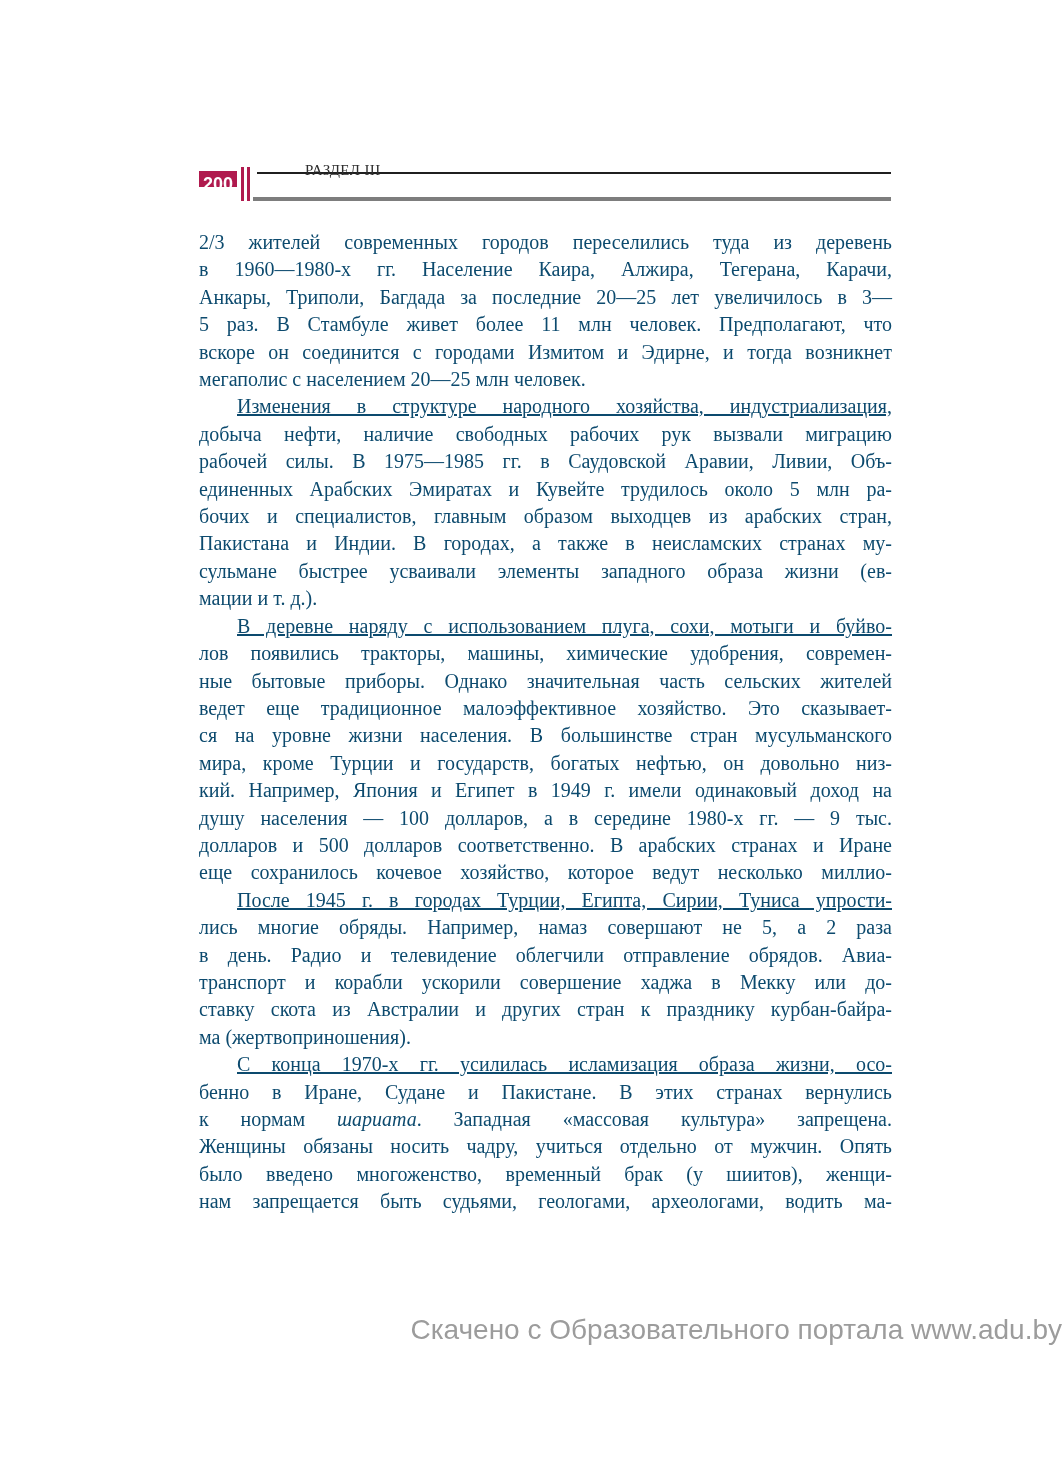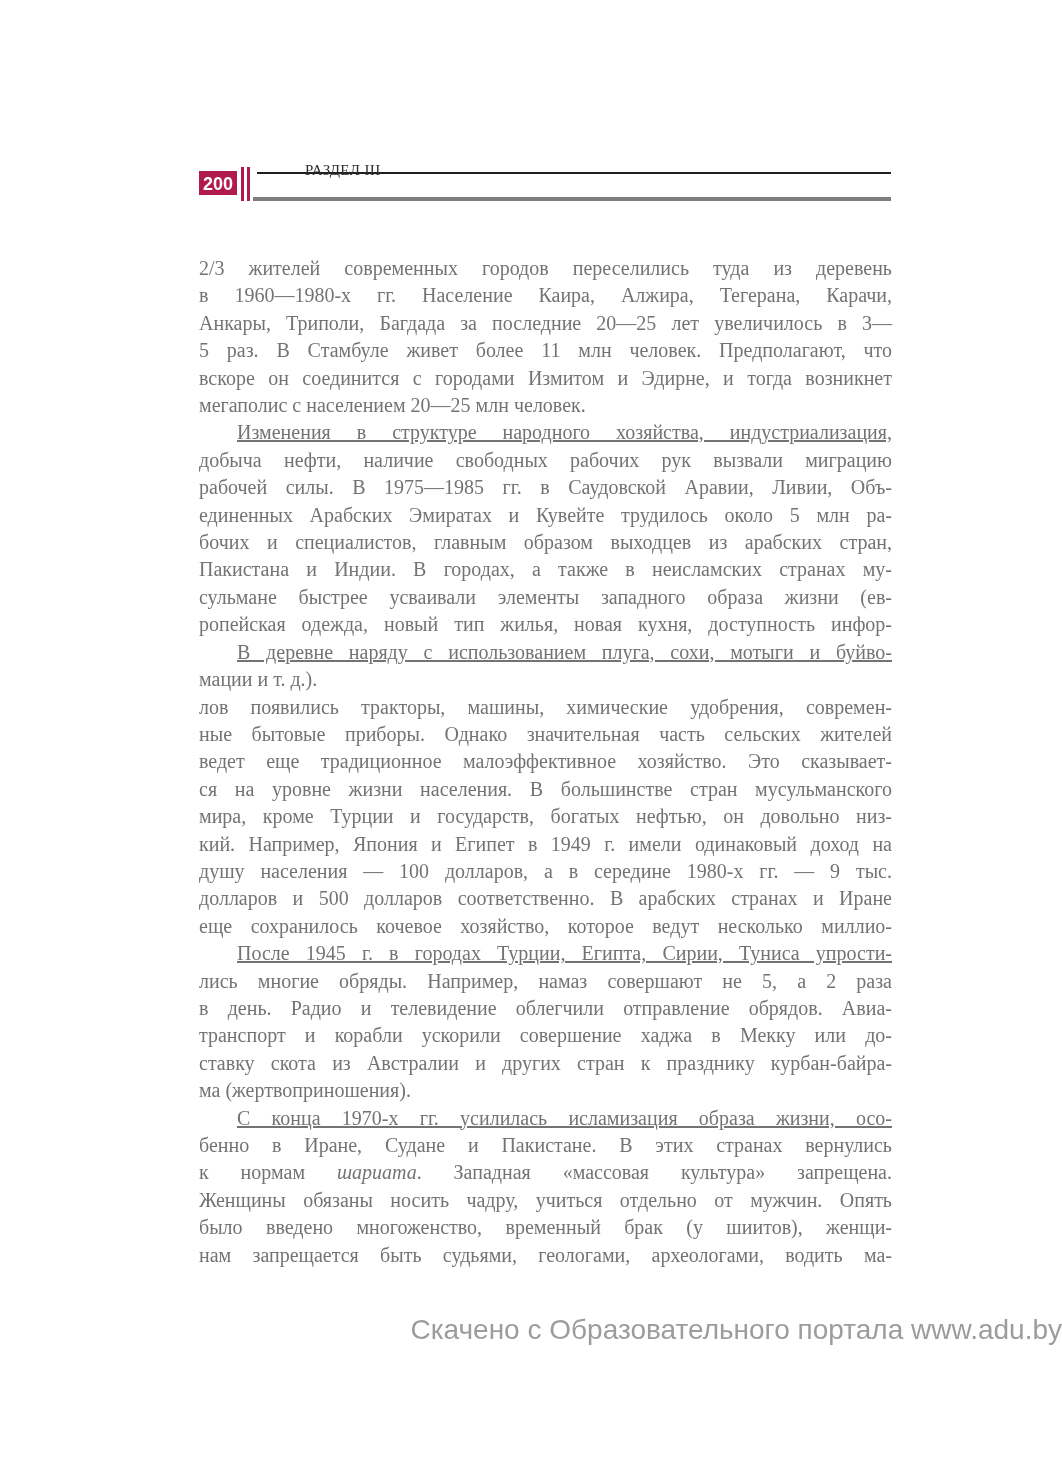--- a/index.html
+++ b/index.html
@@ -17,7 +17,7 @@
   .page-num-badge {
     position: absolute;
     left: 199px; top: 171px;
-    width: 38px; height: 24px;
+    width: 38px; height: 16px;
     background: #b01a4e;
     color: #ffffff;
     font-family: "Liberation Sans", sans-serif;

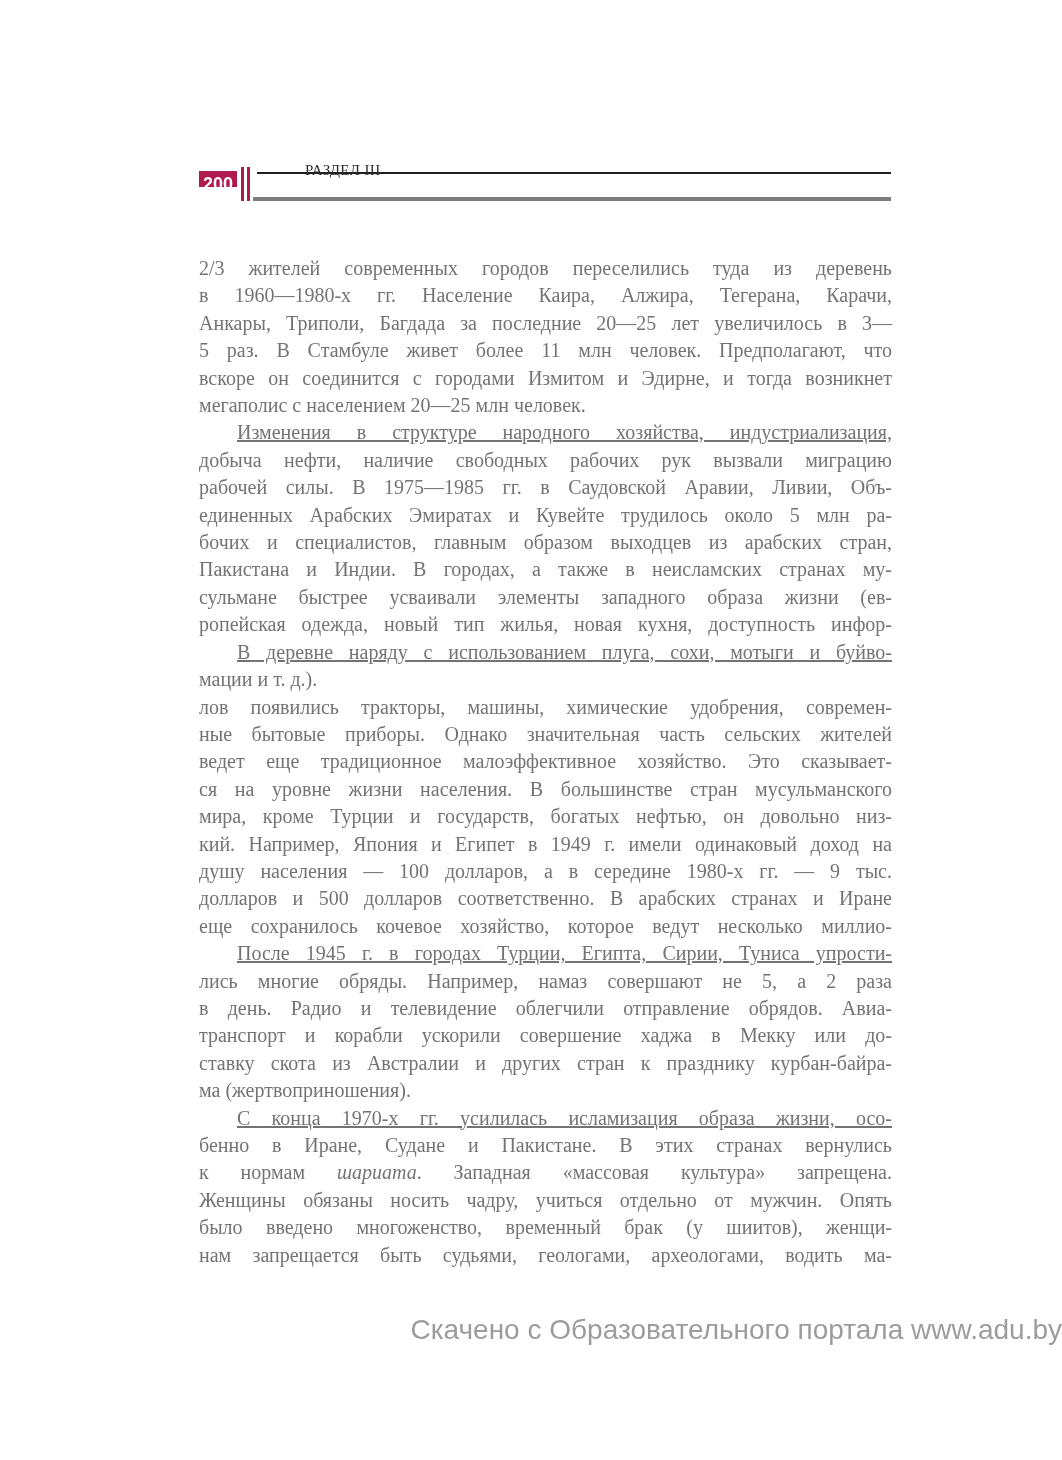--- a/index.html
+++ b/index.html
@@ -62,8 +62,7 @@
     width: 693px;
     font-size: 20px;
     line-height: 27.4px;
-    color: #737373;
-    margin-top: 26px;
+    color: #0c4a6e;
   }
   .text-line {
     text-align: justify;

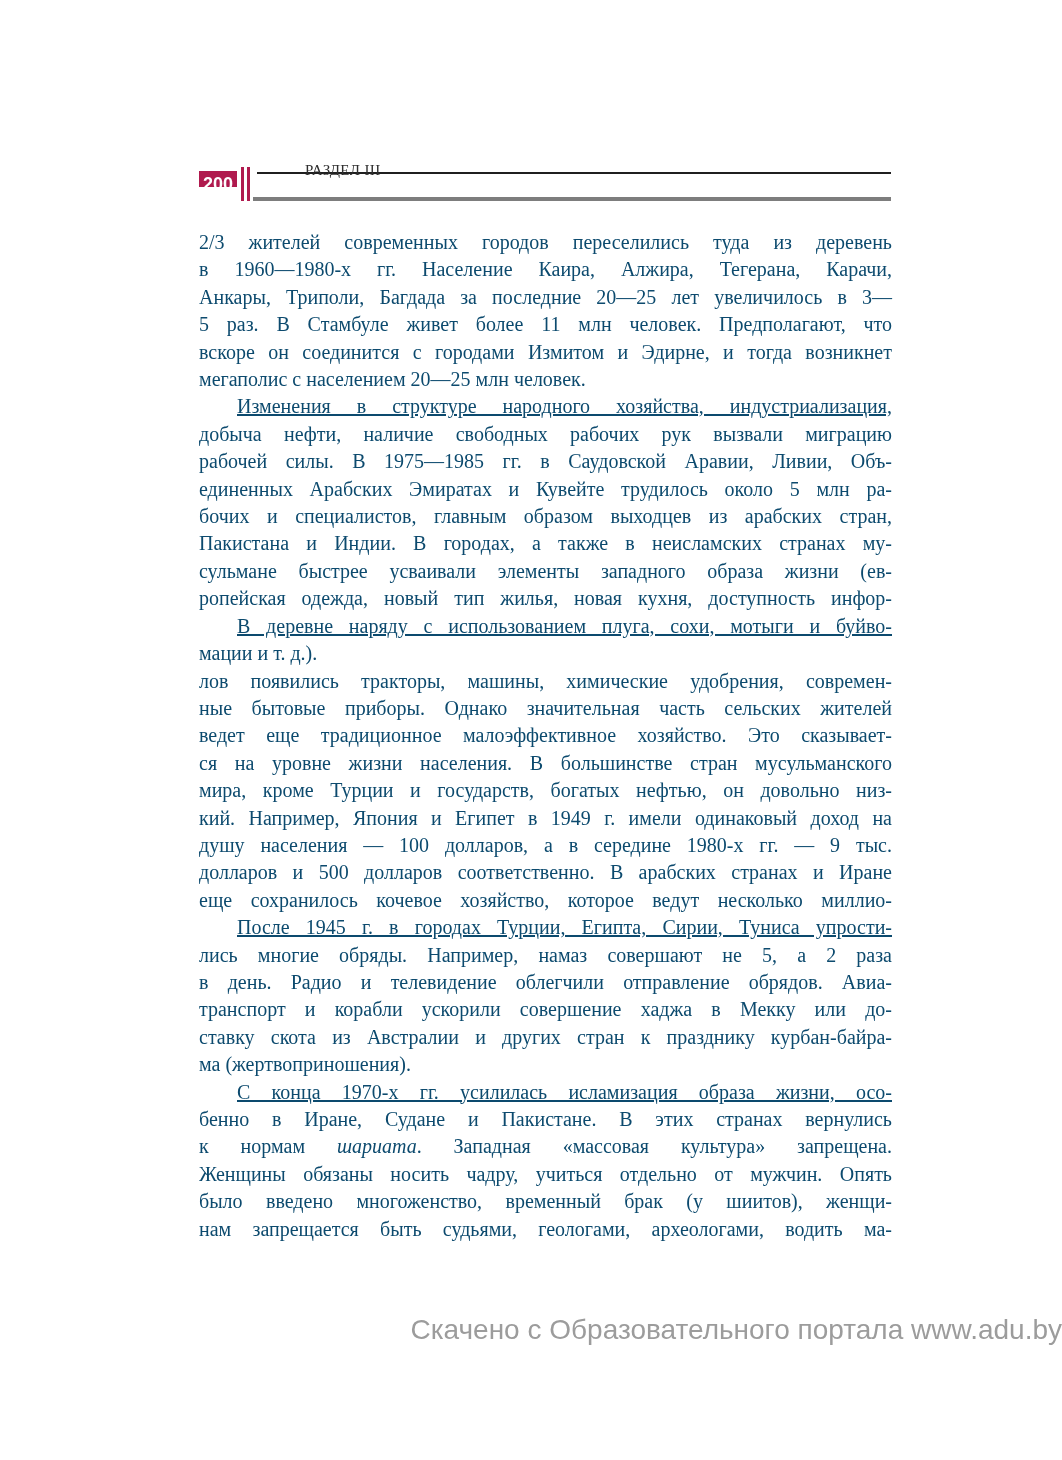--- a/index.html
+++ b/index.html
@@ -112,7 +112,6 @@
       <div class="text-line">бочих и специалистов, главным образом выходцев из арабских стран,</div>
       <div class="text-line">Пакистана и Индии. В городах, а также в неисламских странах му-</div>
       <div class="text-line">сульмане быстрее усваивали элементы западного образа жизни (ев-</div>
-      <div class="text-line">ропейская одежда, новый тип жилья, новая кухня, доступность инфор-</div>
       <div class="text-line indent">В деревне наряду с использованием плуга, сохи, мотыги и буйво-</div>
       <div class="text-line para-end">мации и т. д.).</div>
       <div class="text-line">лов появились тракторы, машины, химические удобрения, современ-</div>

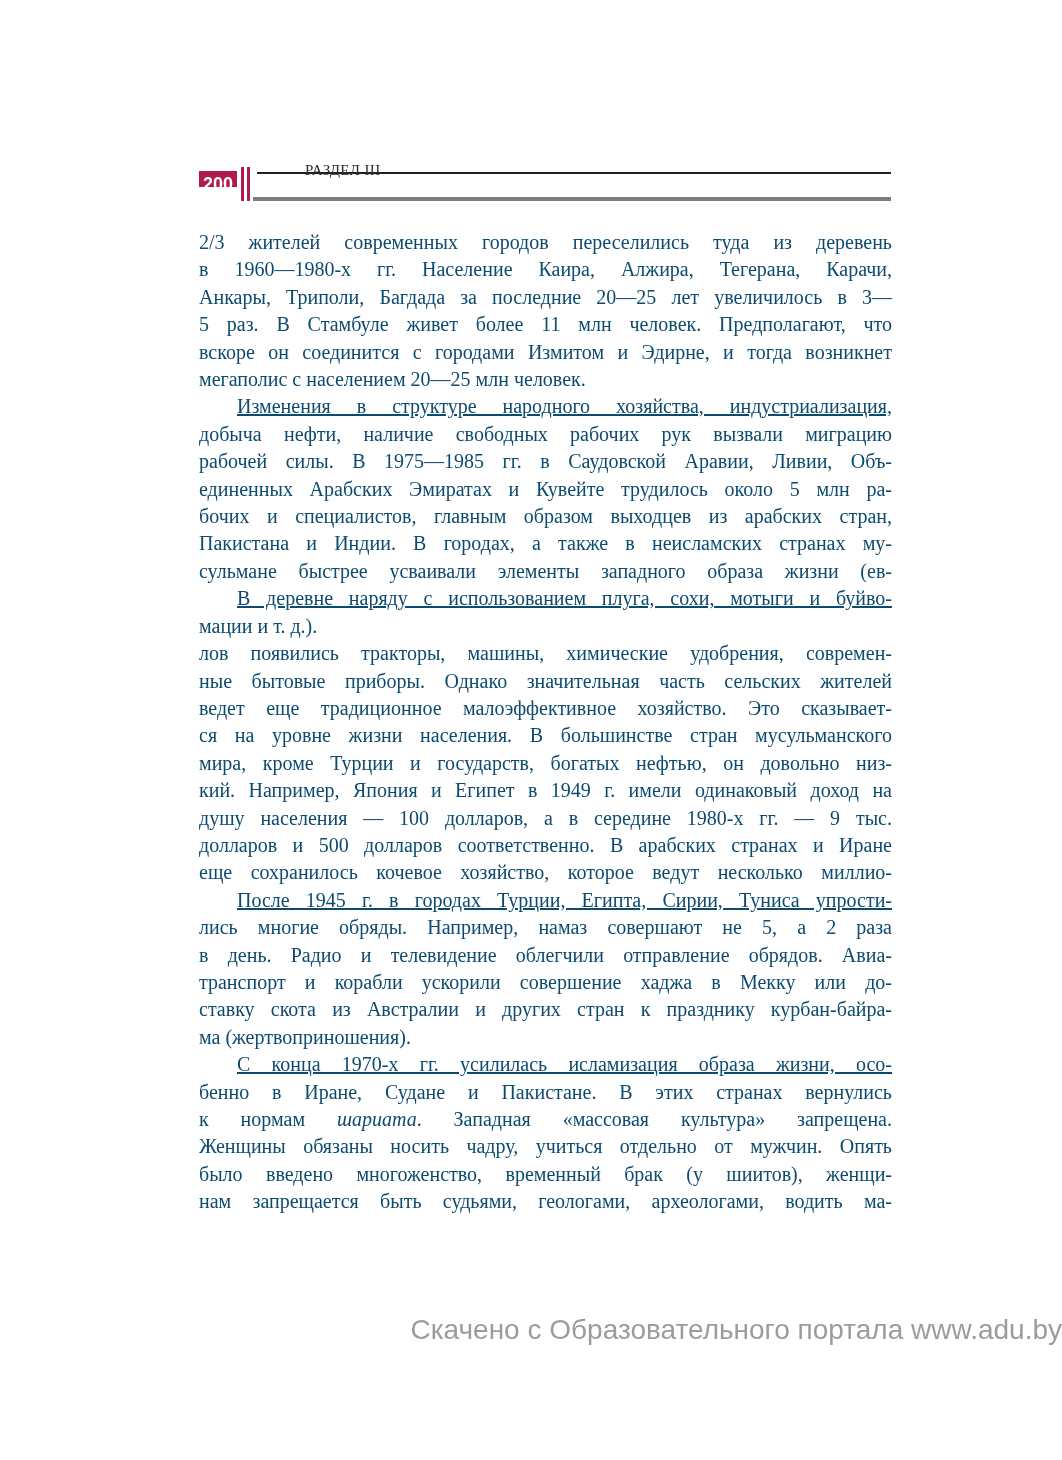--- a/index.html
+++ b/index.html
@@ -112,8 +112,8 @@
       <div class="text-line">бочих и специалистов, главным образом выходцев из арабских стран,</div>
       <div class="text-line">Пакистана и Индии. В городах, а также в неисламских странах му-</div>
       <div class="text-line">сульмане быстрее усваивали элементы западного образа жизни (ев-</div>
+      <div class="text-line para-end">мации и т. д.).</div>
       <div class="text-line indent">В деревне наряду с использованием плуга, сохи, мотыги и буйво-</div>
-      <div class="text-line para-end">мации и т. д.).</div>
       <div class="text-line">лов появились тракторы, машины, химические удобрения, современ-</div>
       <div class="text-line">ные бытовые приборы. Однако значительная часть сельских жителей</div>
       <div class="text-line">ведет еще традиционное малоэффективное хозяйство. Это сказывает-</div>

